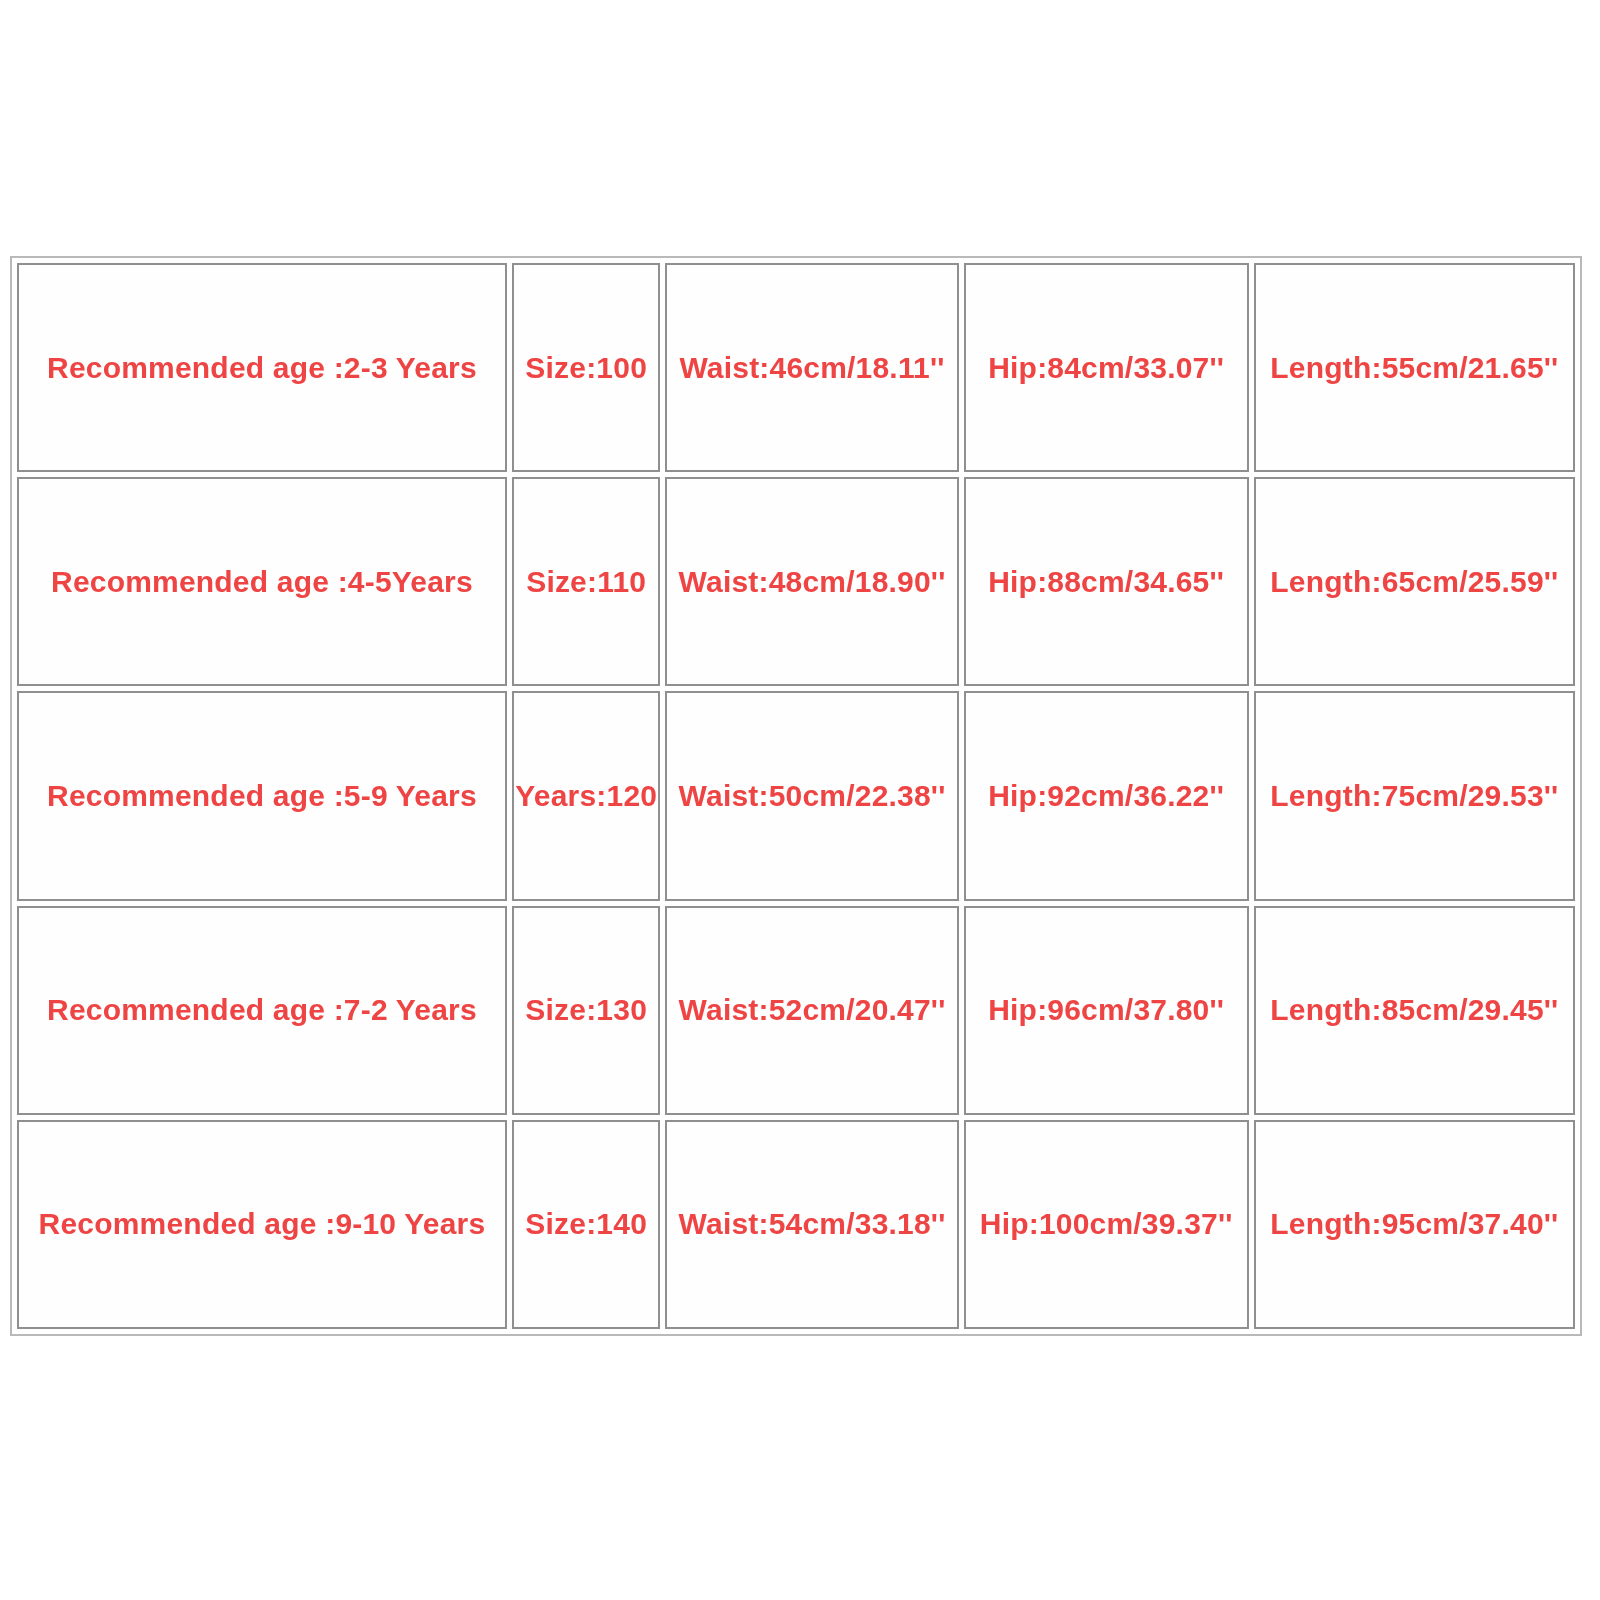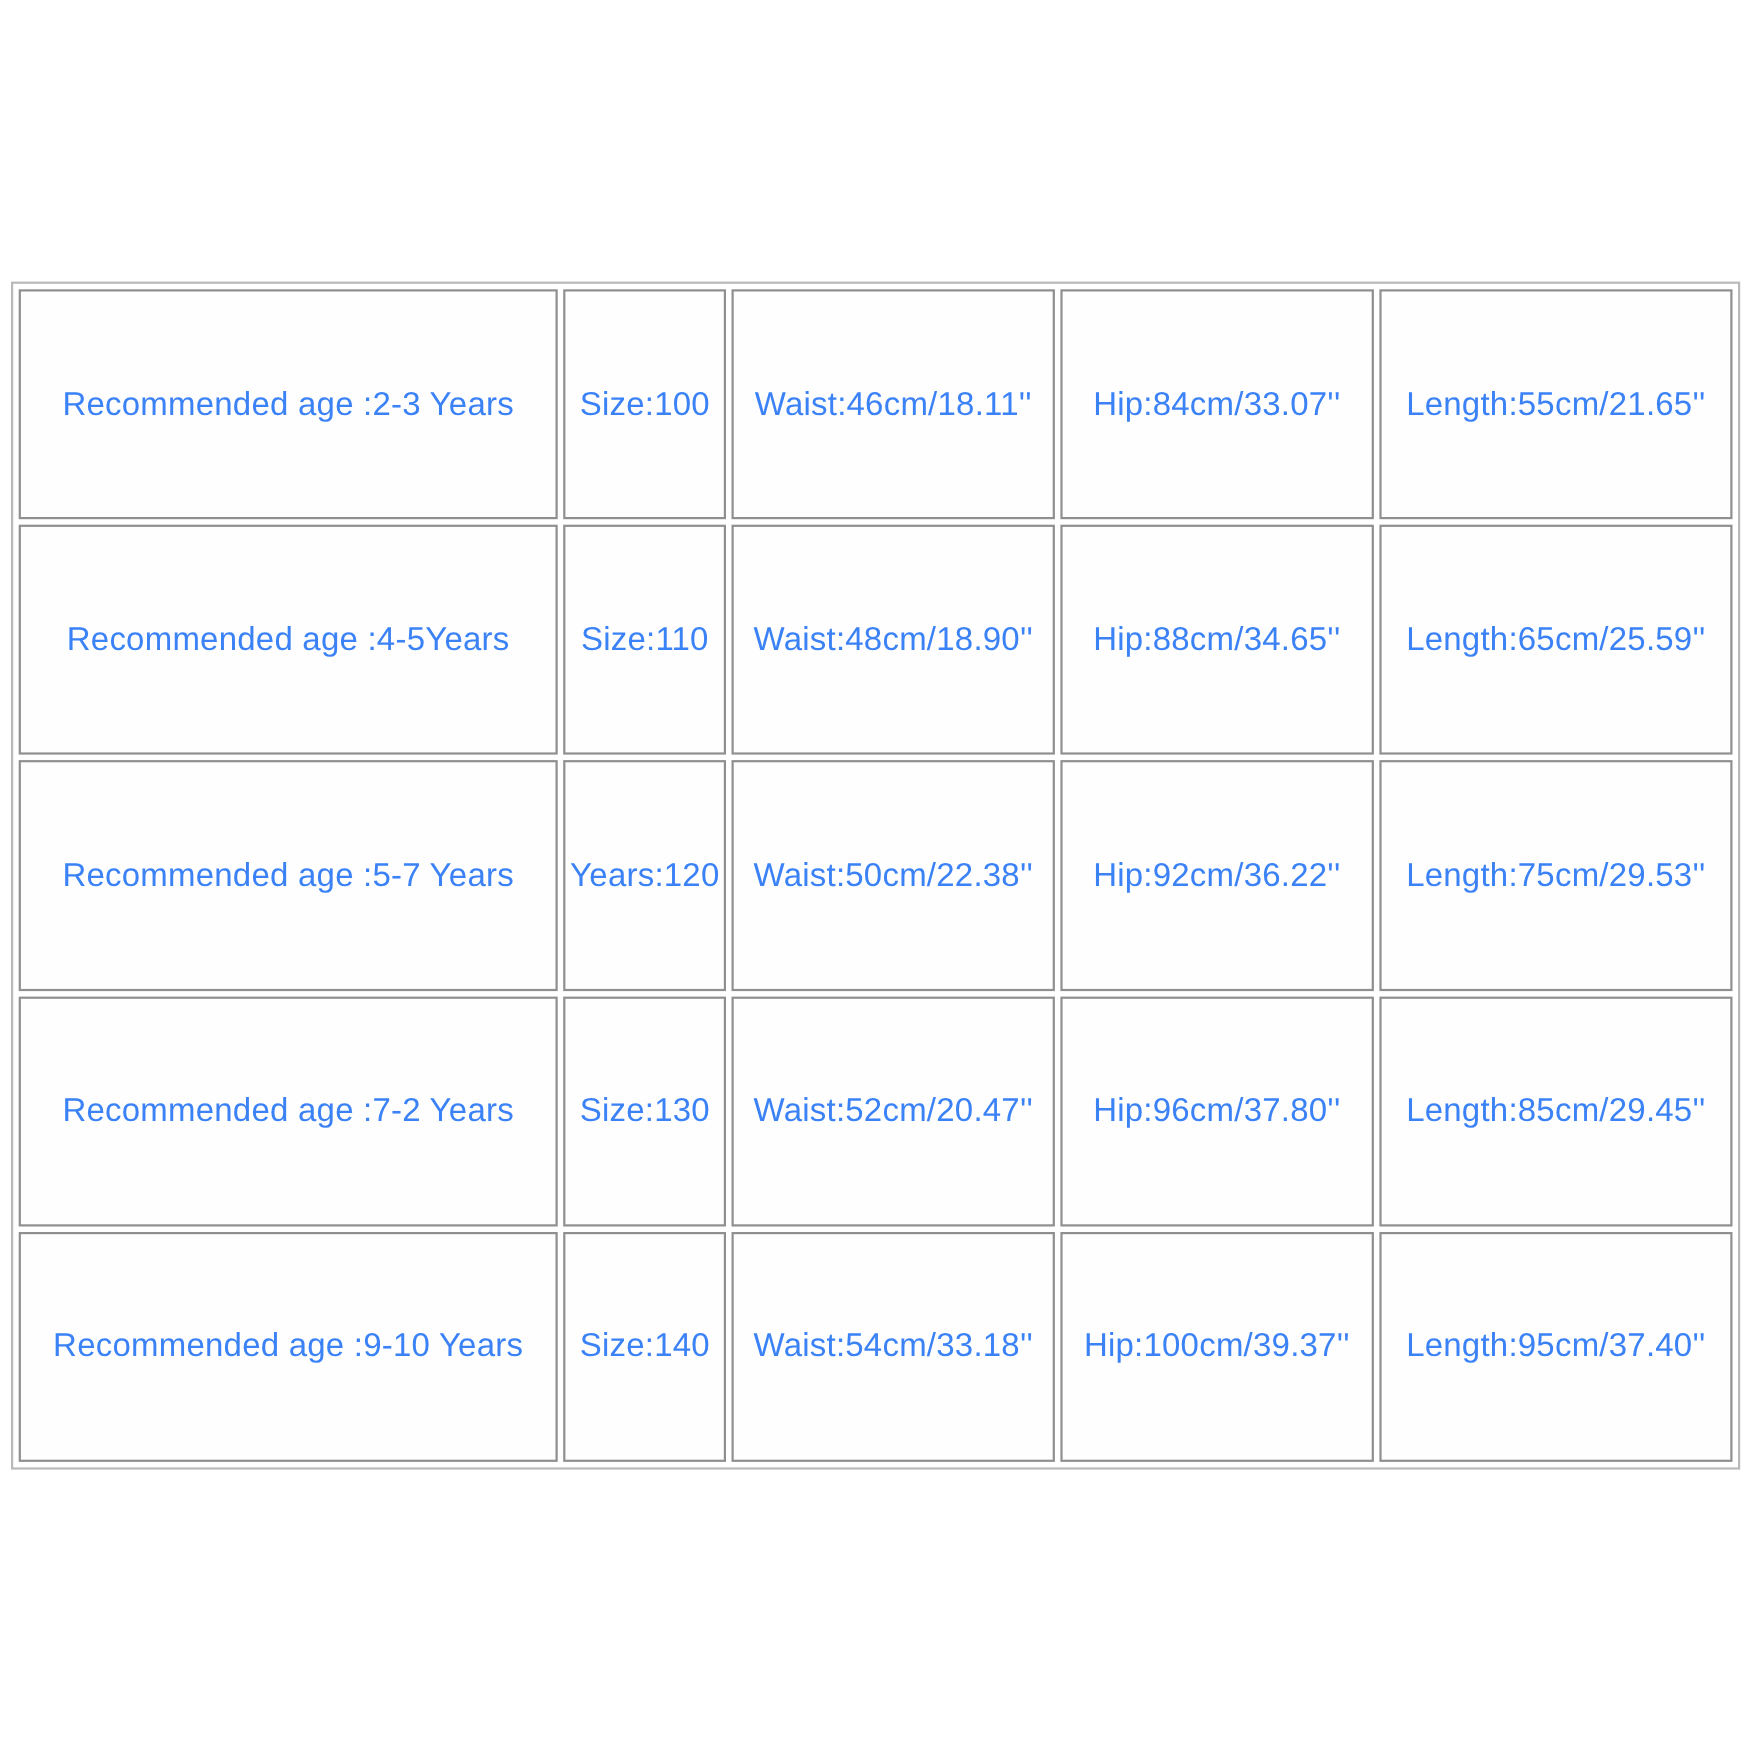--- a/index.html
+++ b/index.html
@@ -30,10 +30,10 @@
     background: #fefefe;
     text-align: center;
     vertical-align: middle;
-    font-weight: normal;
+    font-weight: bold;
     font-size: 30px;
     letter-spacing: 0.2px;
-    color: #3b82f6;
+    color: #ef4444;
     overflow: hidden;
     white-space: nowrap;
   }

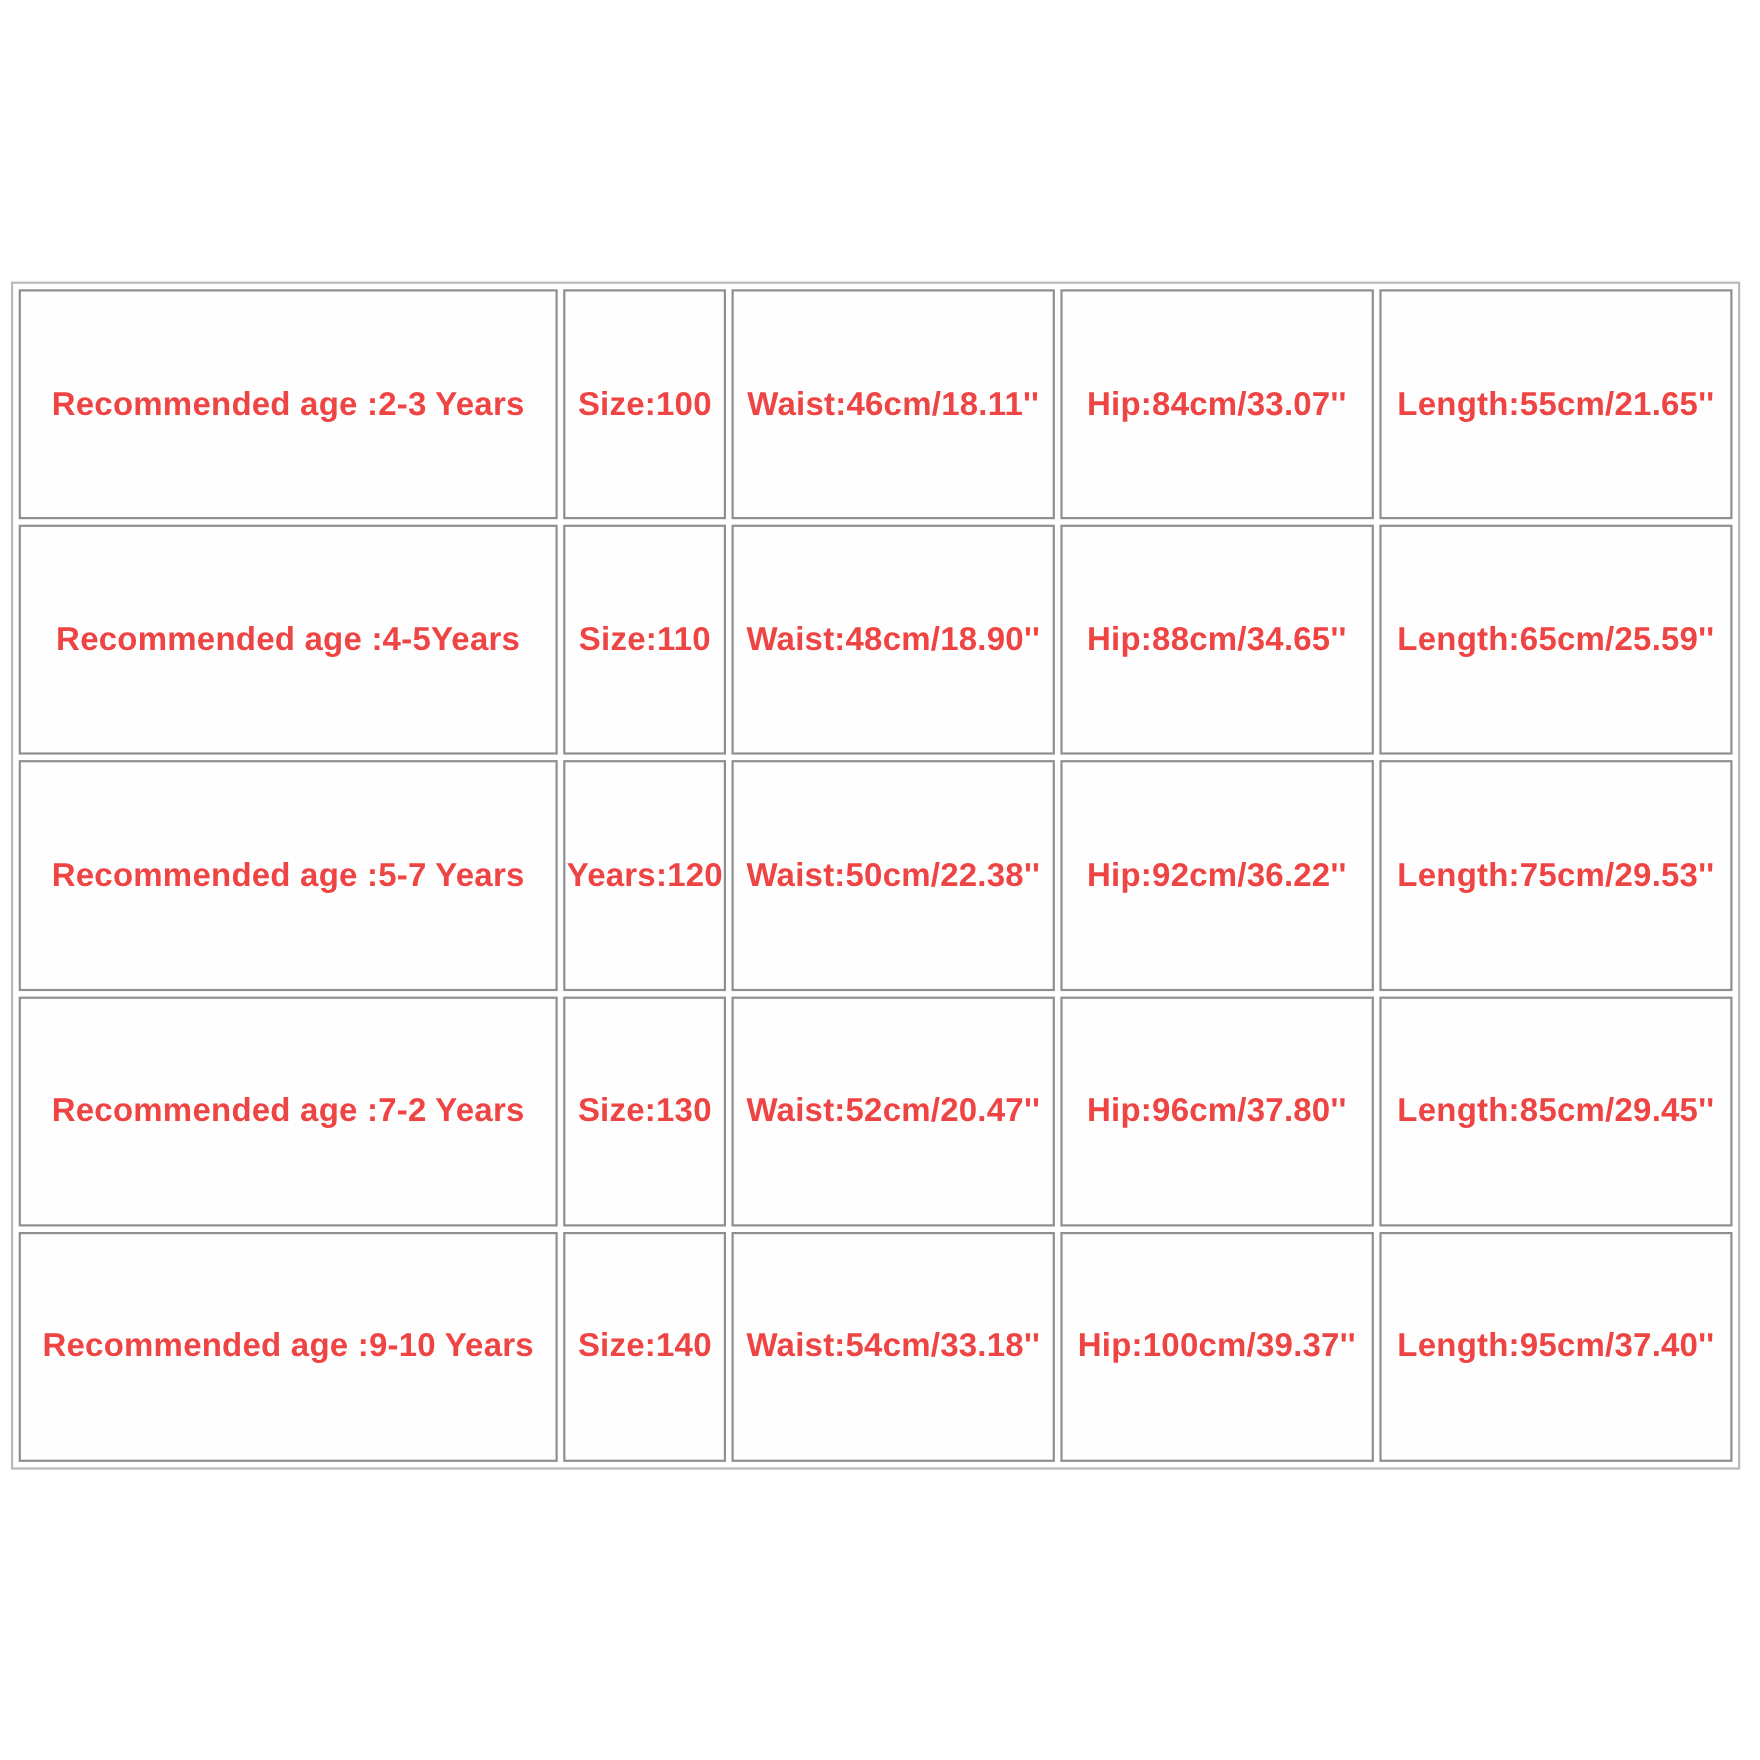--- a/index.html
+++ b/index.html
@@ -70,7 +70,7 @@
       <td>Length:65cm/25.59''</td>
     </tr>
     <tr>
-      <td>Recommended age :5-7 Years</td>
+      <td>Recommended age :5-9 Years</td>
       <td>Years:120</td>
       <td>Waist:50cm/22.38''</td>
       <td>Hip:92cm/36.22''</td>

